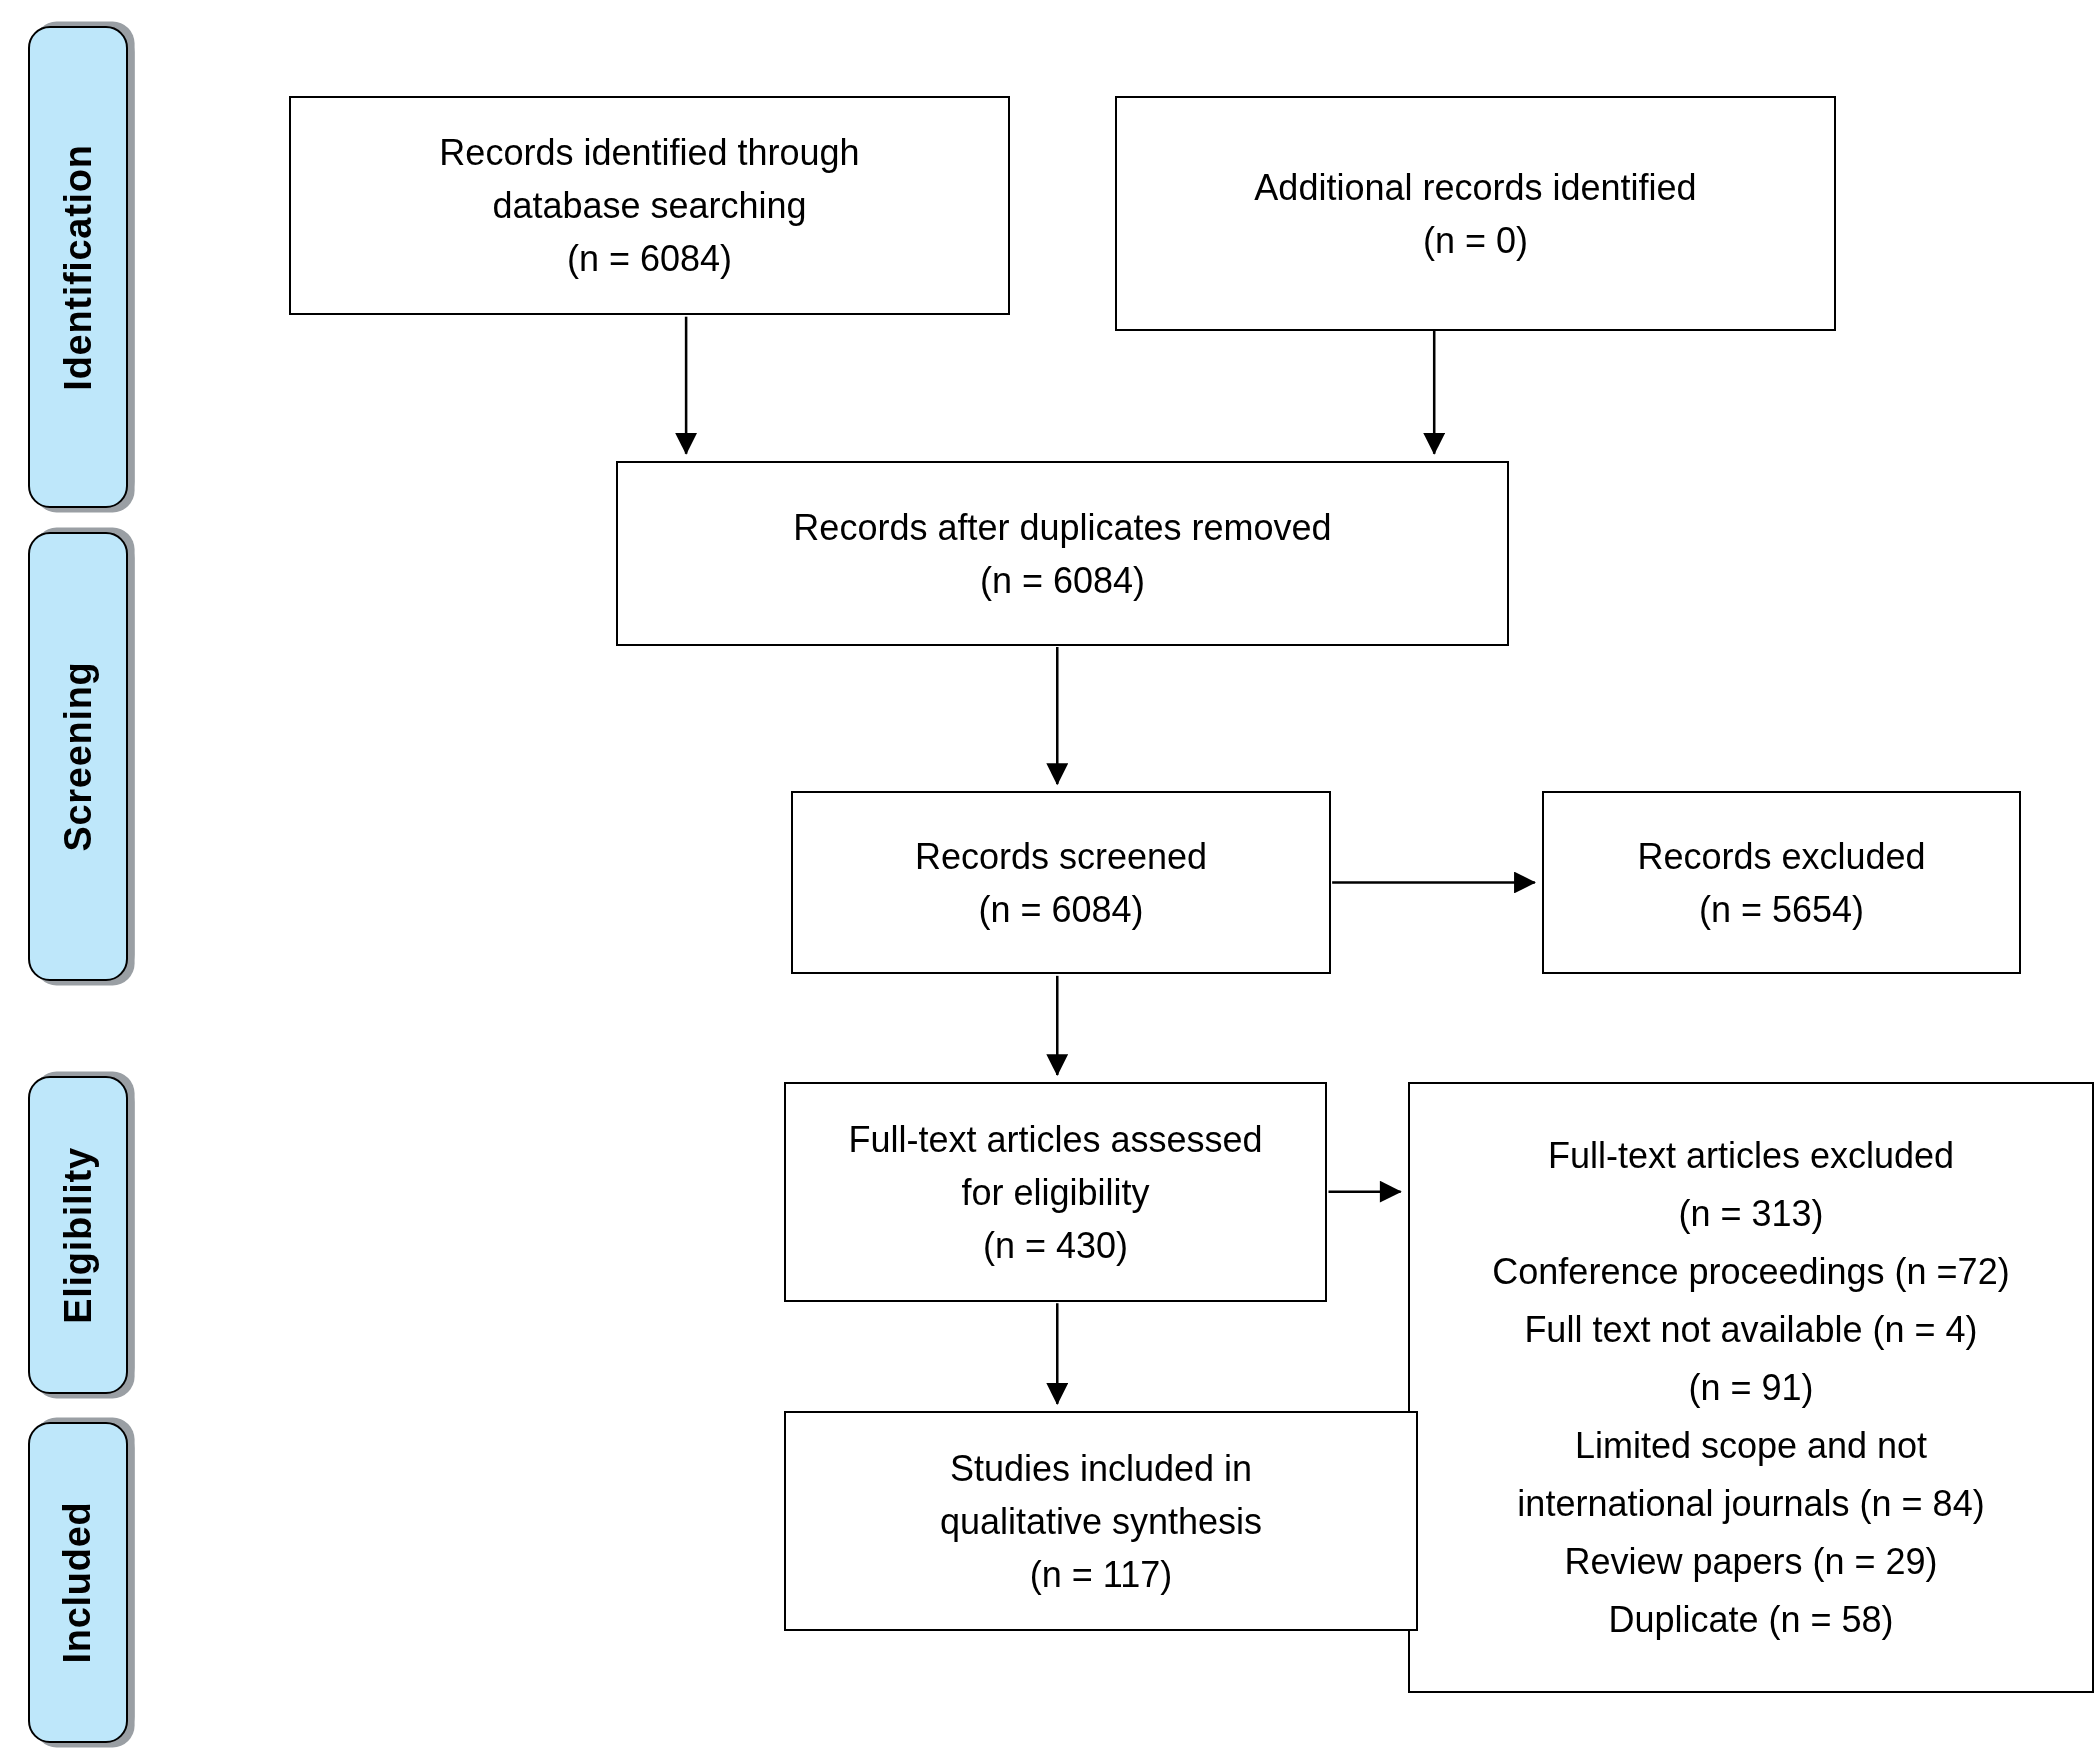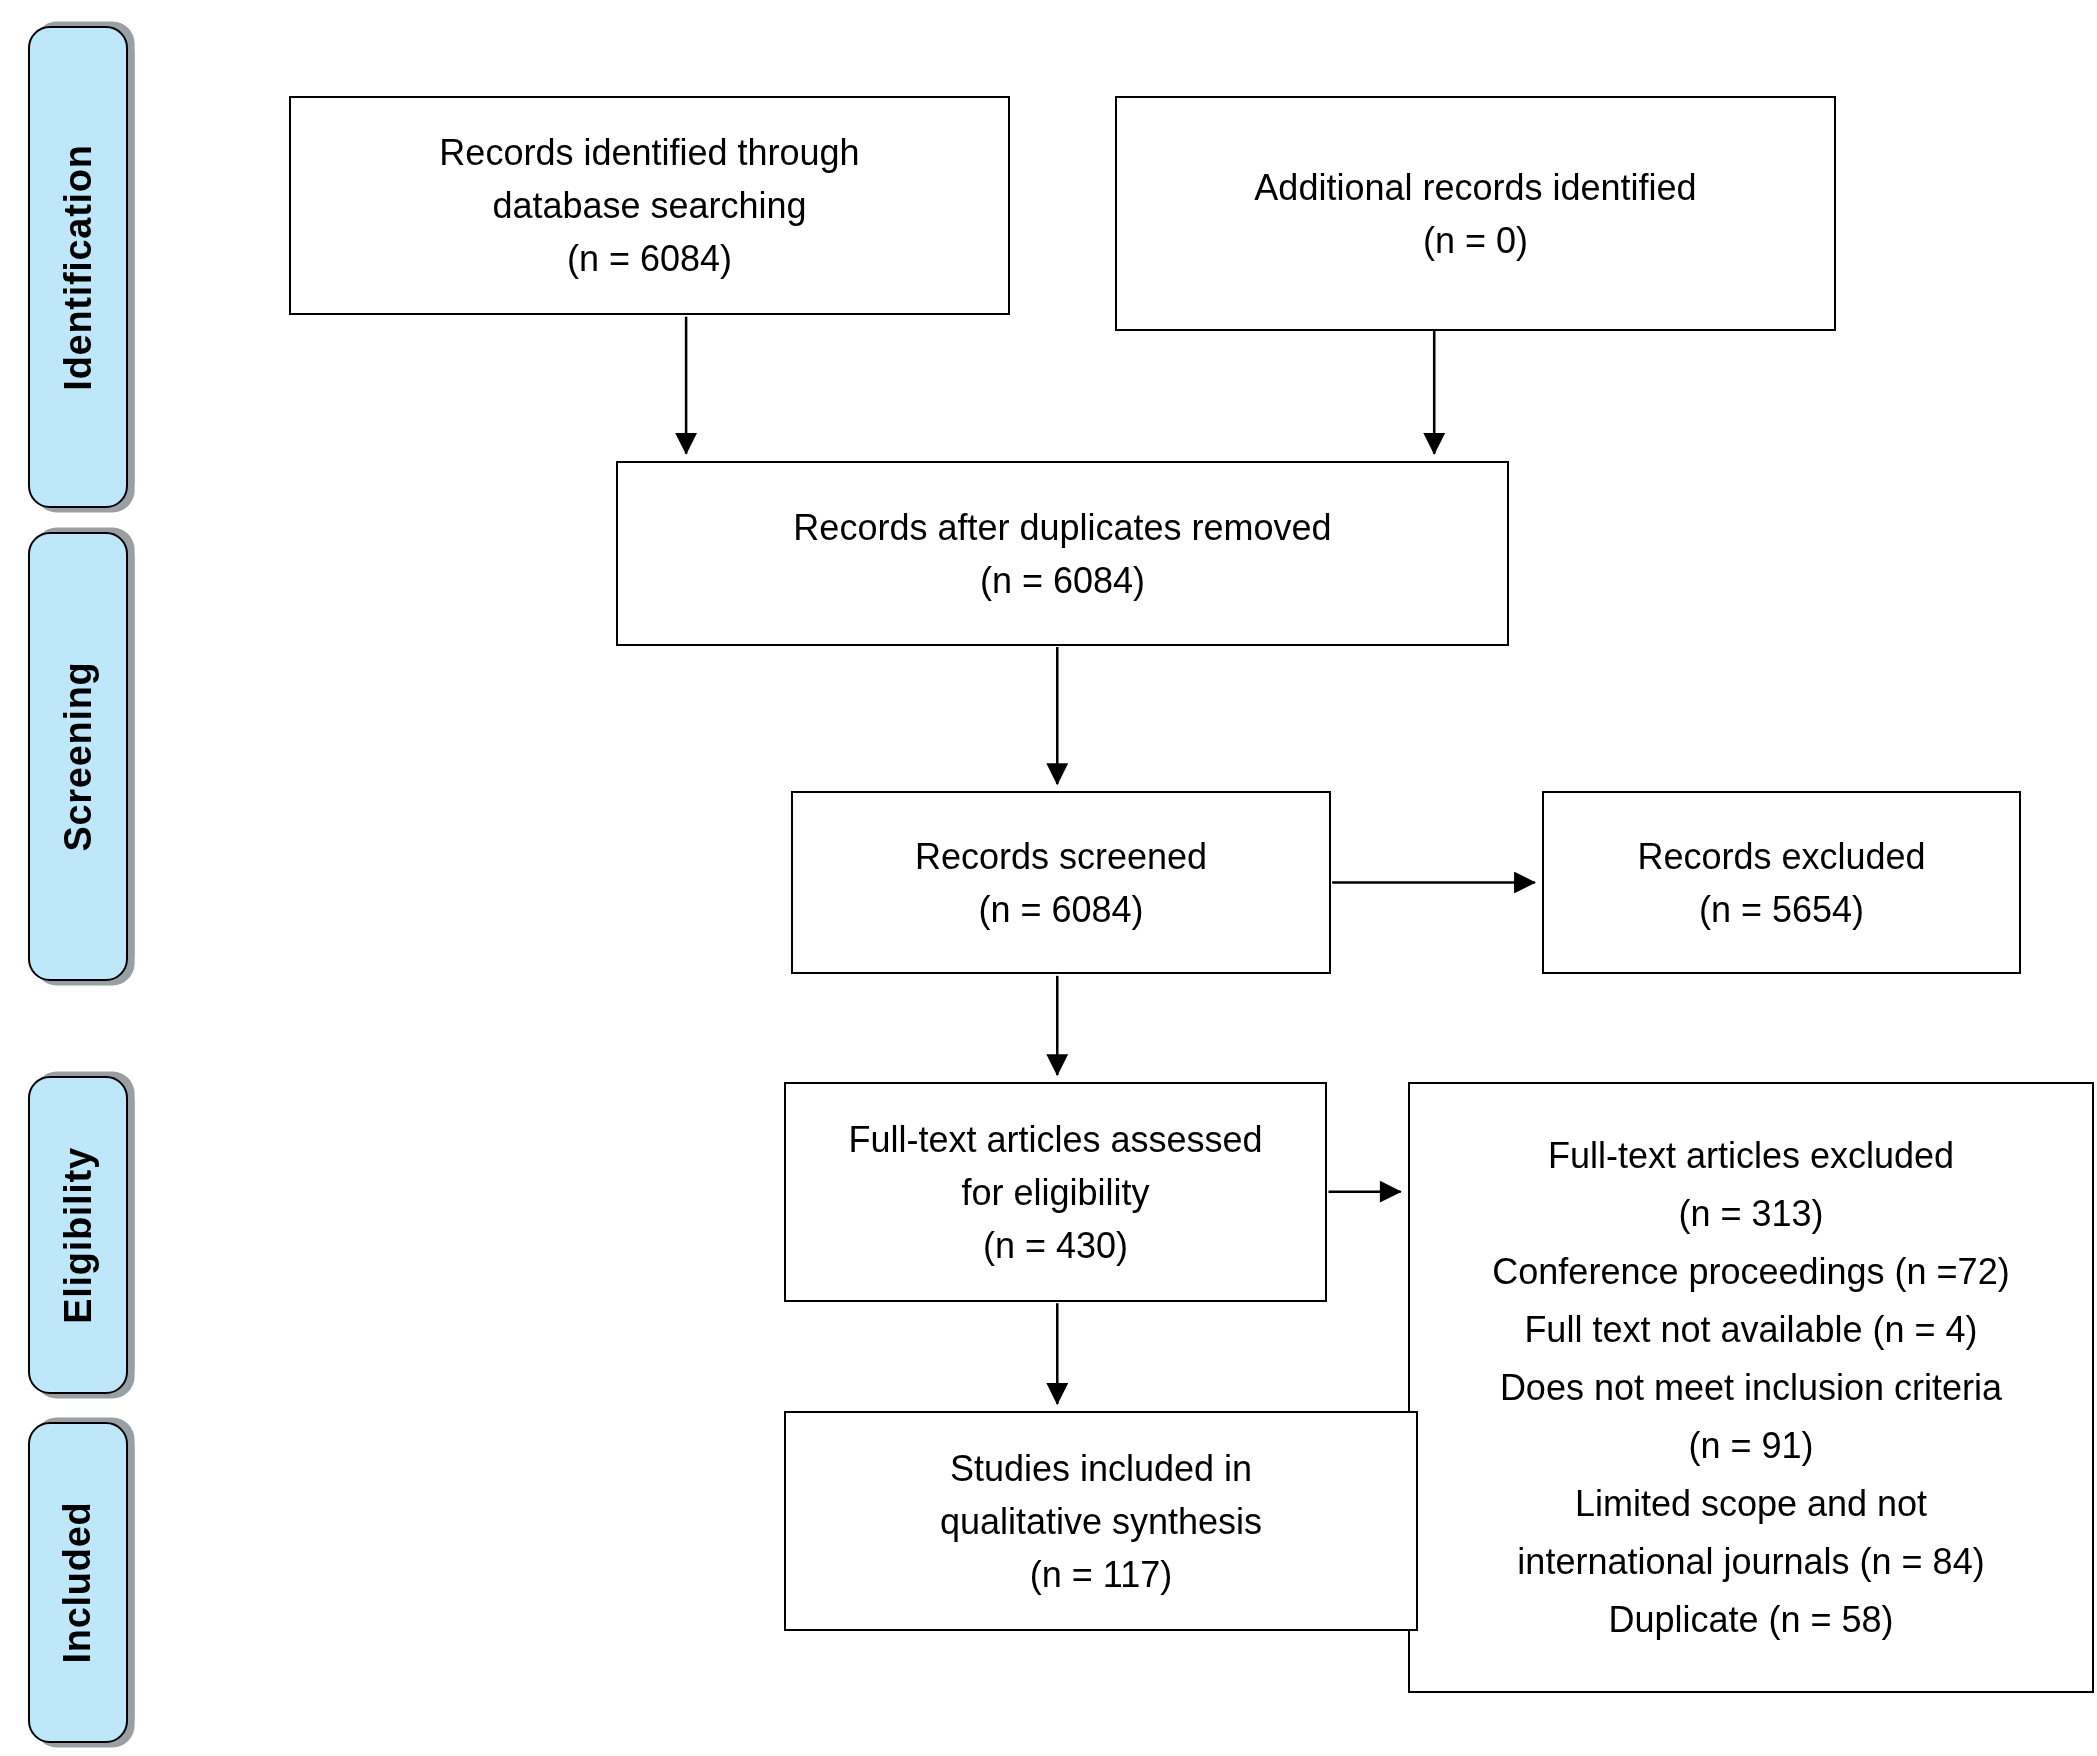--- a/index.html
+++ b/index.html
@@ -123,7 +123,6 @@
       <div>(n = 313)</div>
       <div>Conference proceedings (n =72)</div>
       <div>Full text not available (n = 4)</div>
-      <div>Does not meet inclusion criteria</div>
       <div>(n = 91)</div>
       <div>Limited scope and not</div>
       <div>international journals (n = 84)</div>

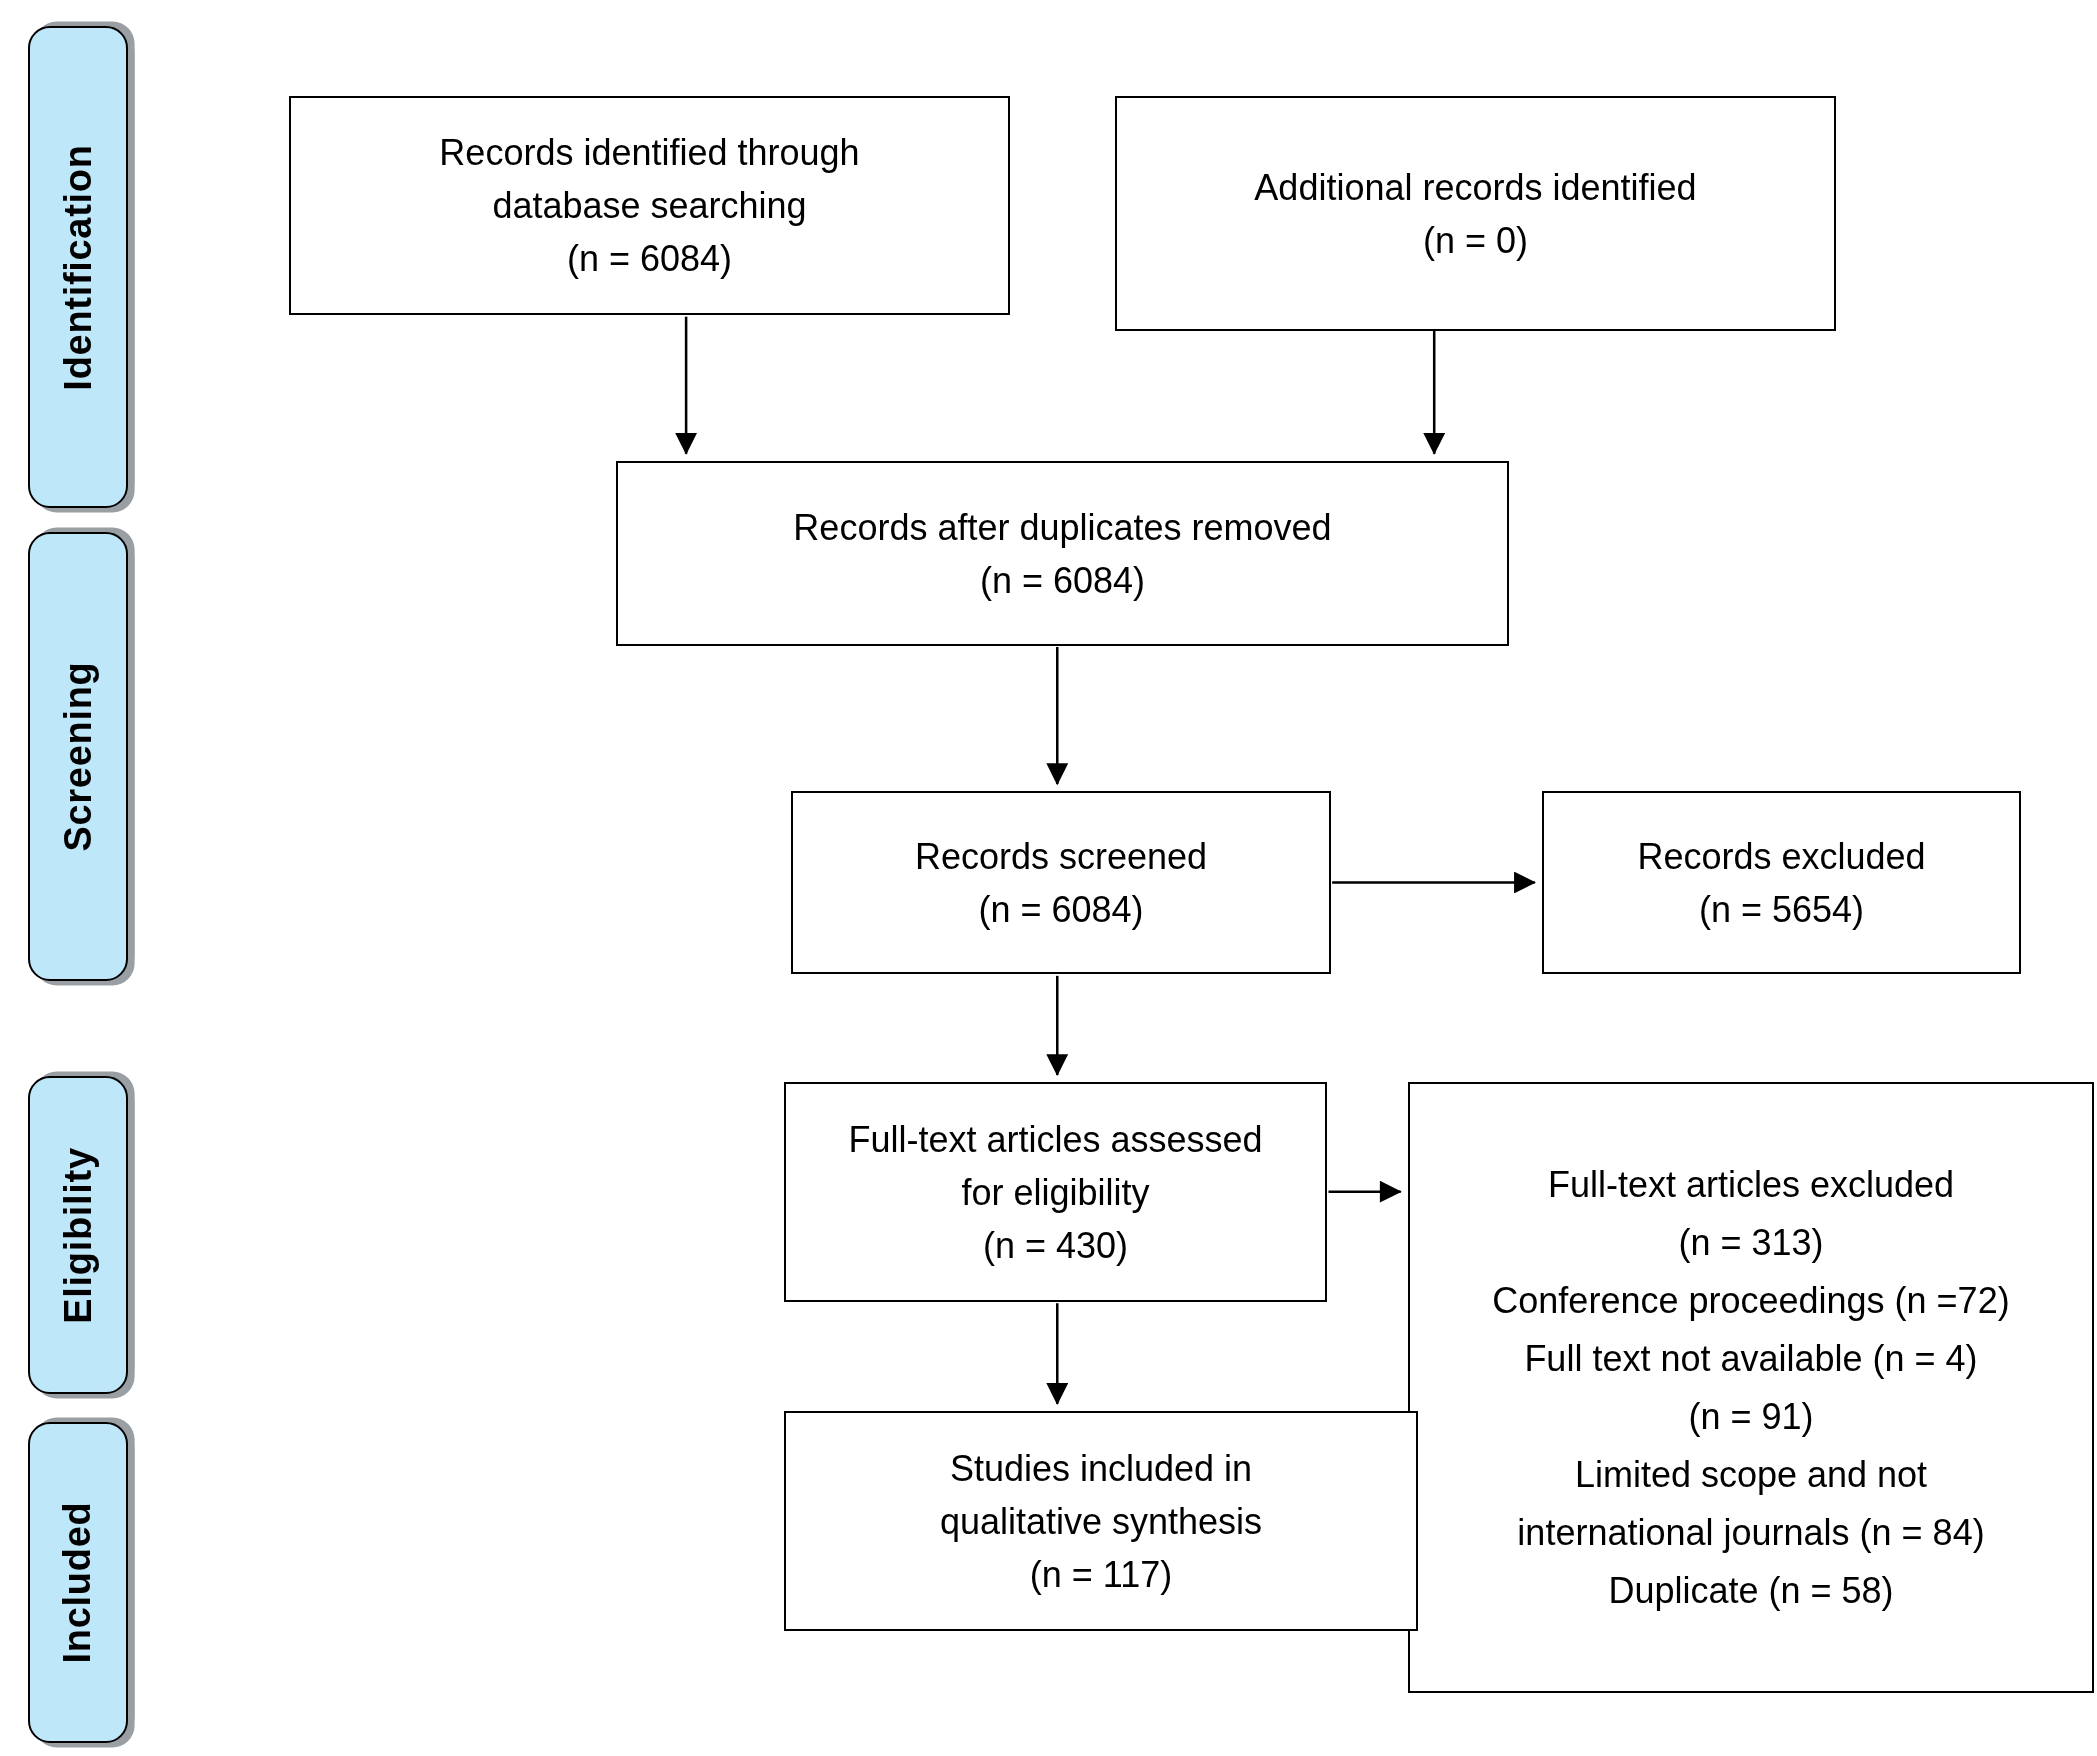--- a/index.html
+++ b/index.html
@@ -126,6 +126,7 @@
       <div>(n = 91)</div>
       <div>Limited scope and not</div>
       <div>international journals (n = 84)</div>
+      <div>Review papers (n = 29)</div>
       <div>Duplicate (n = 58)</div>
     </div>
   <div class="fbox" id="box-studies-included">

